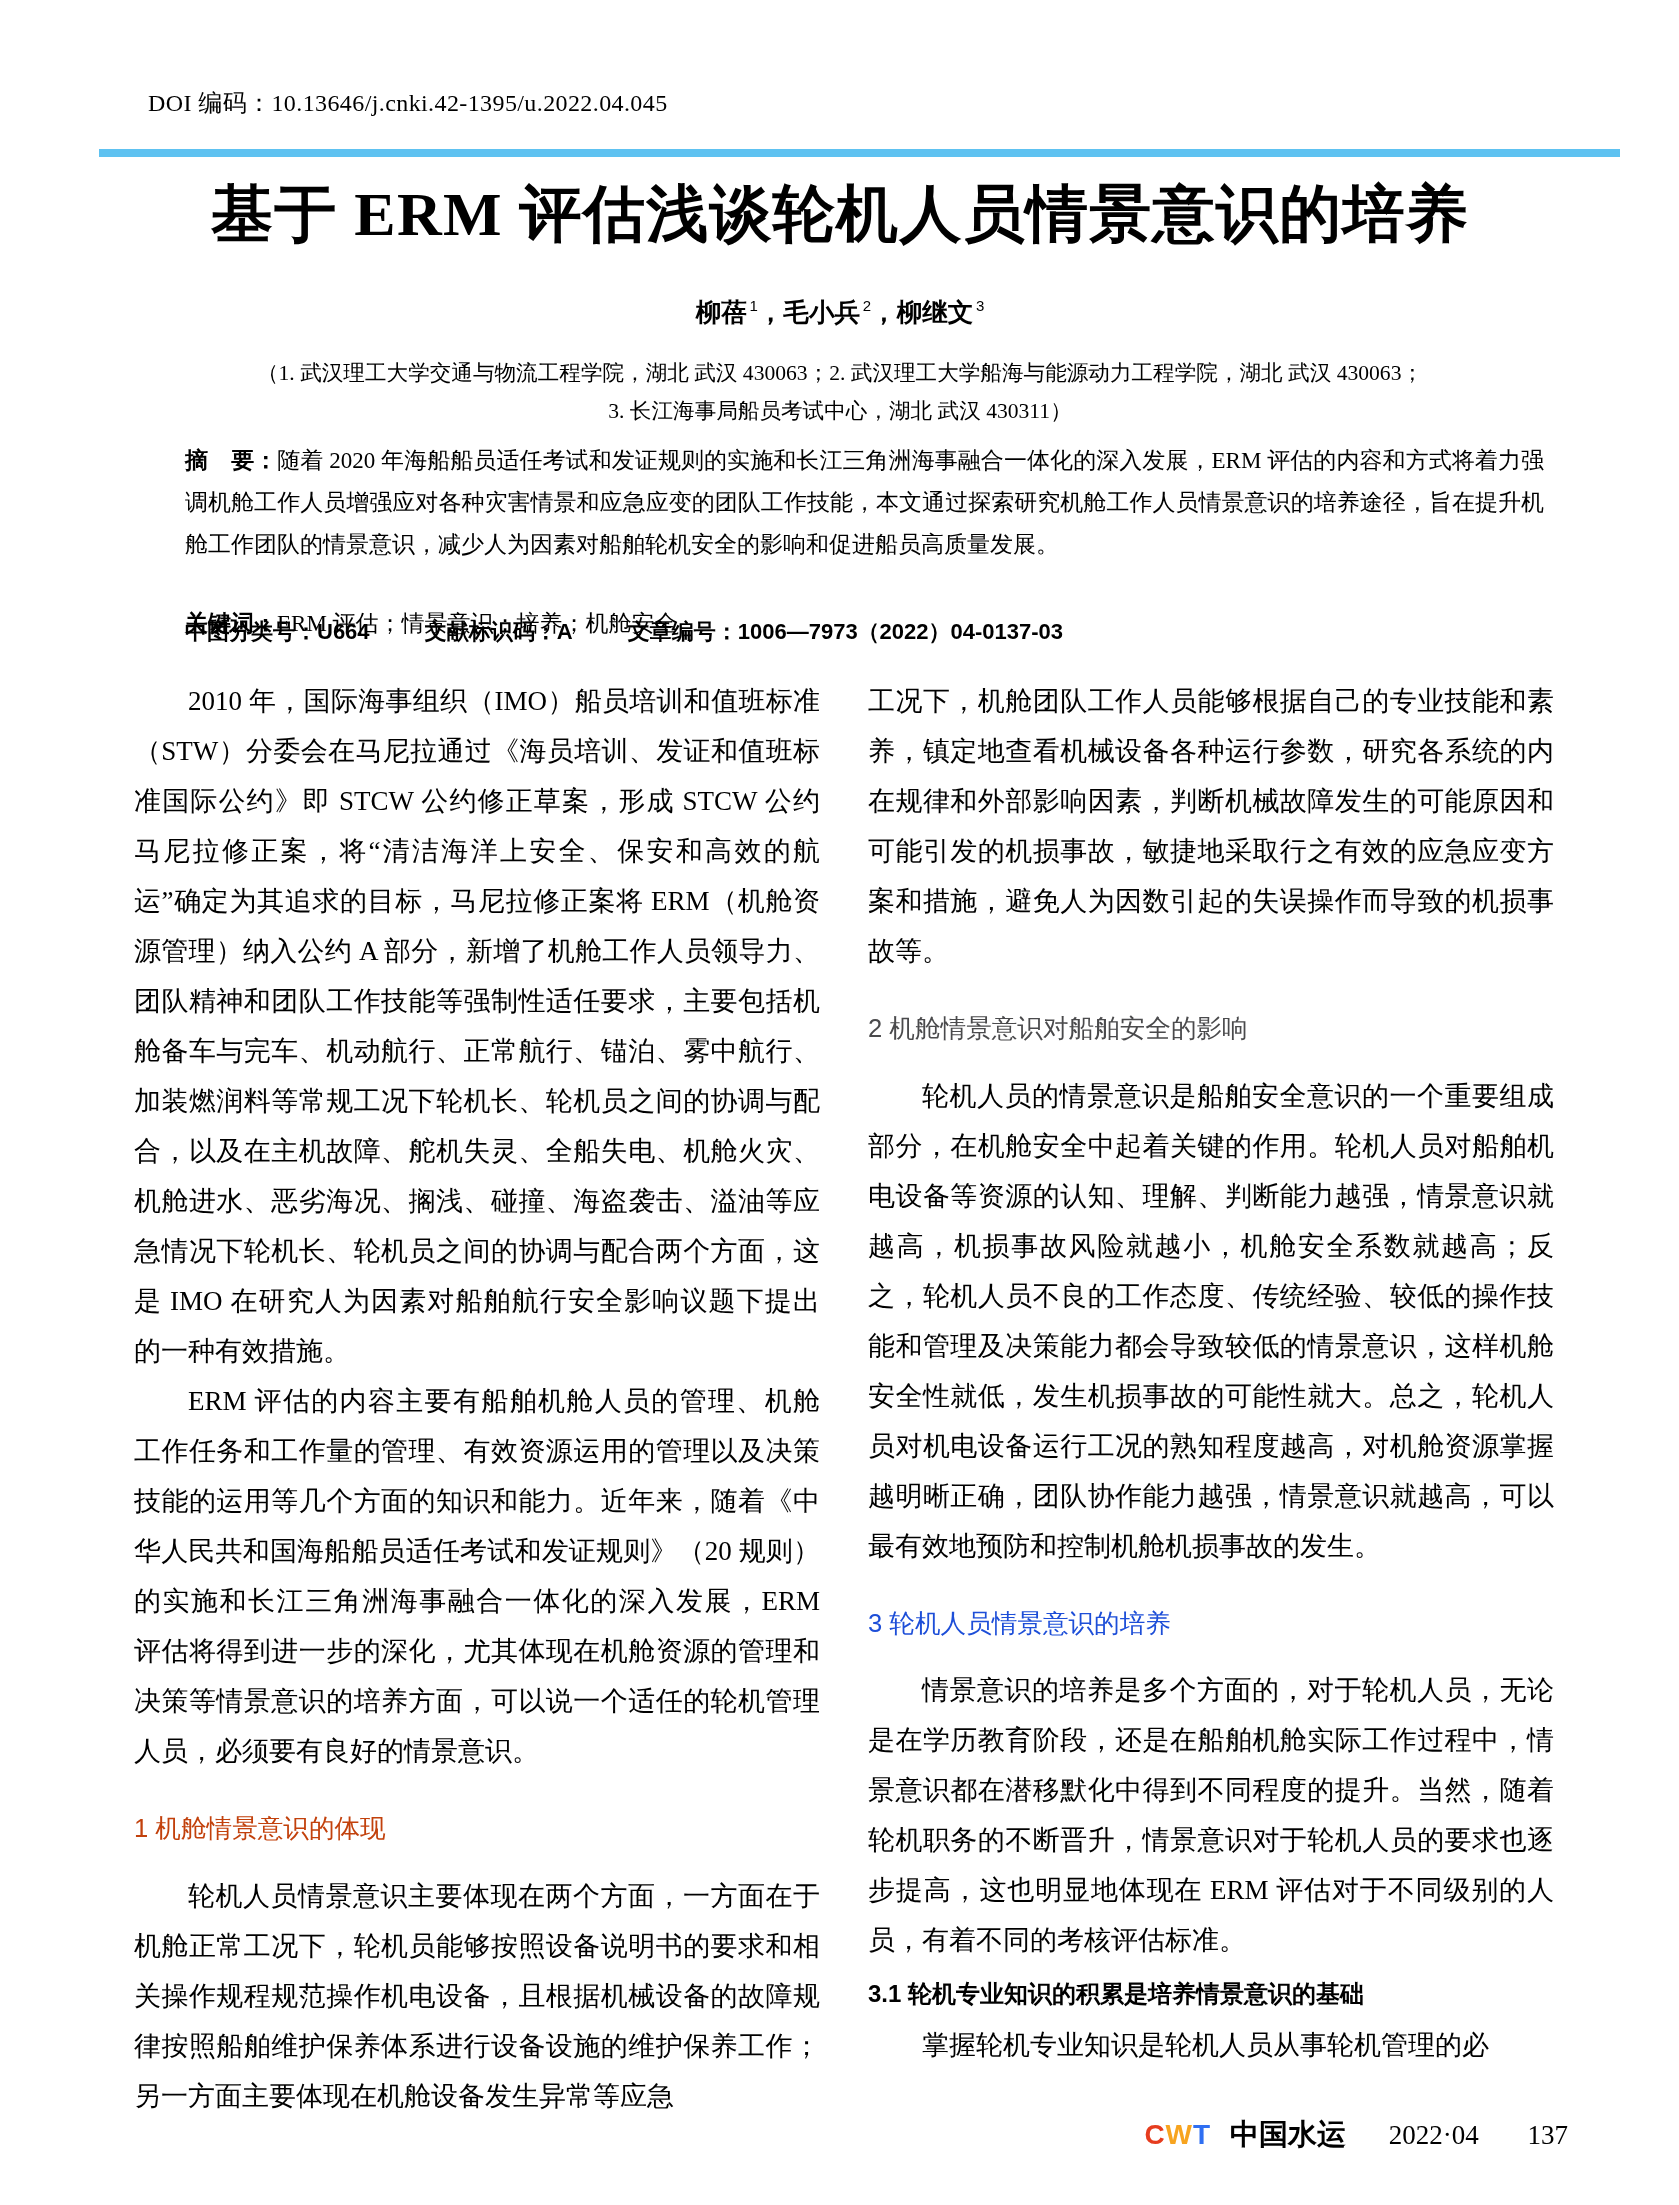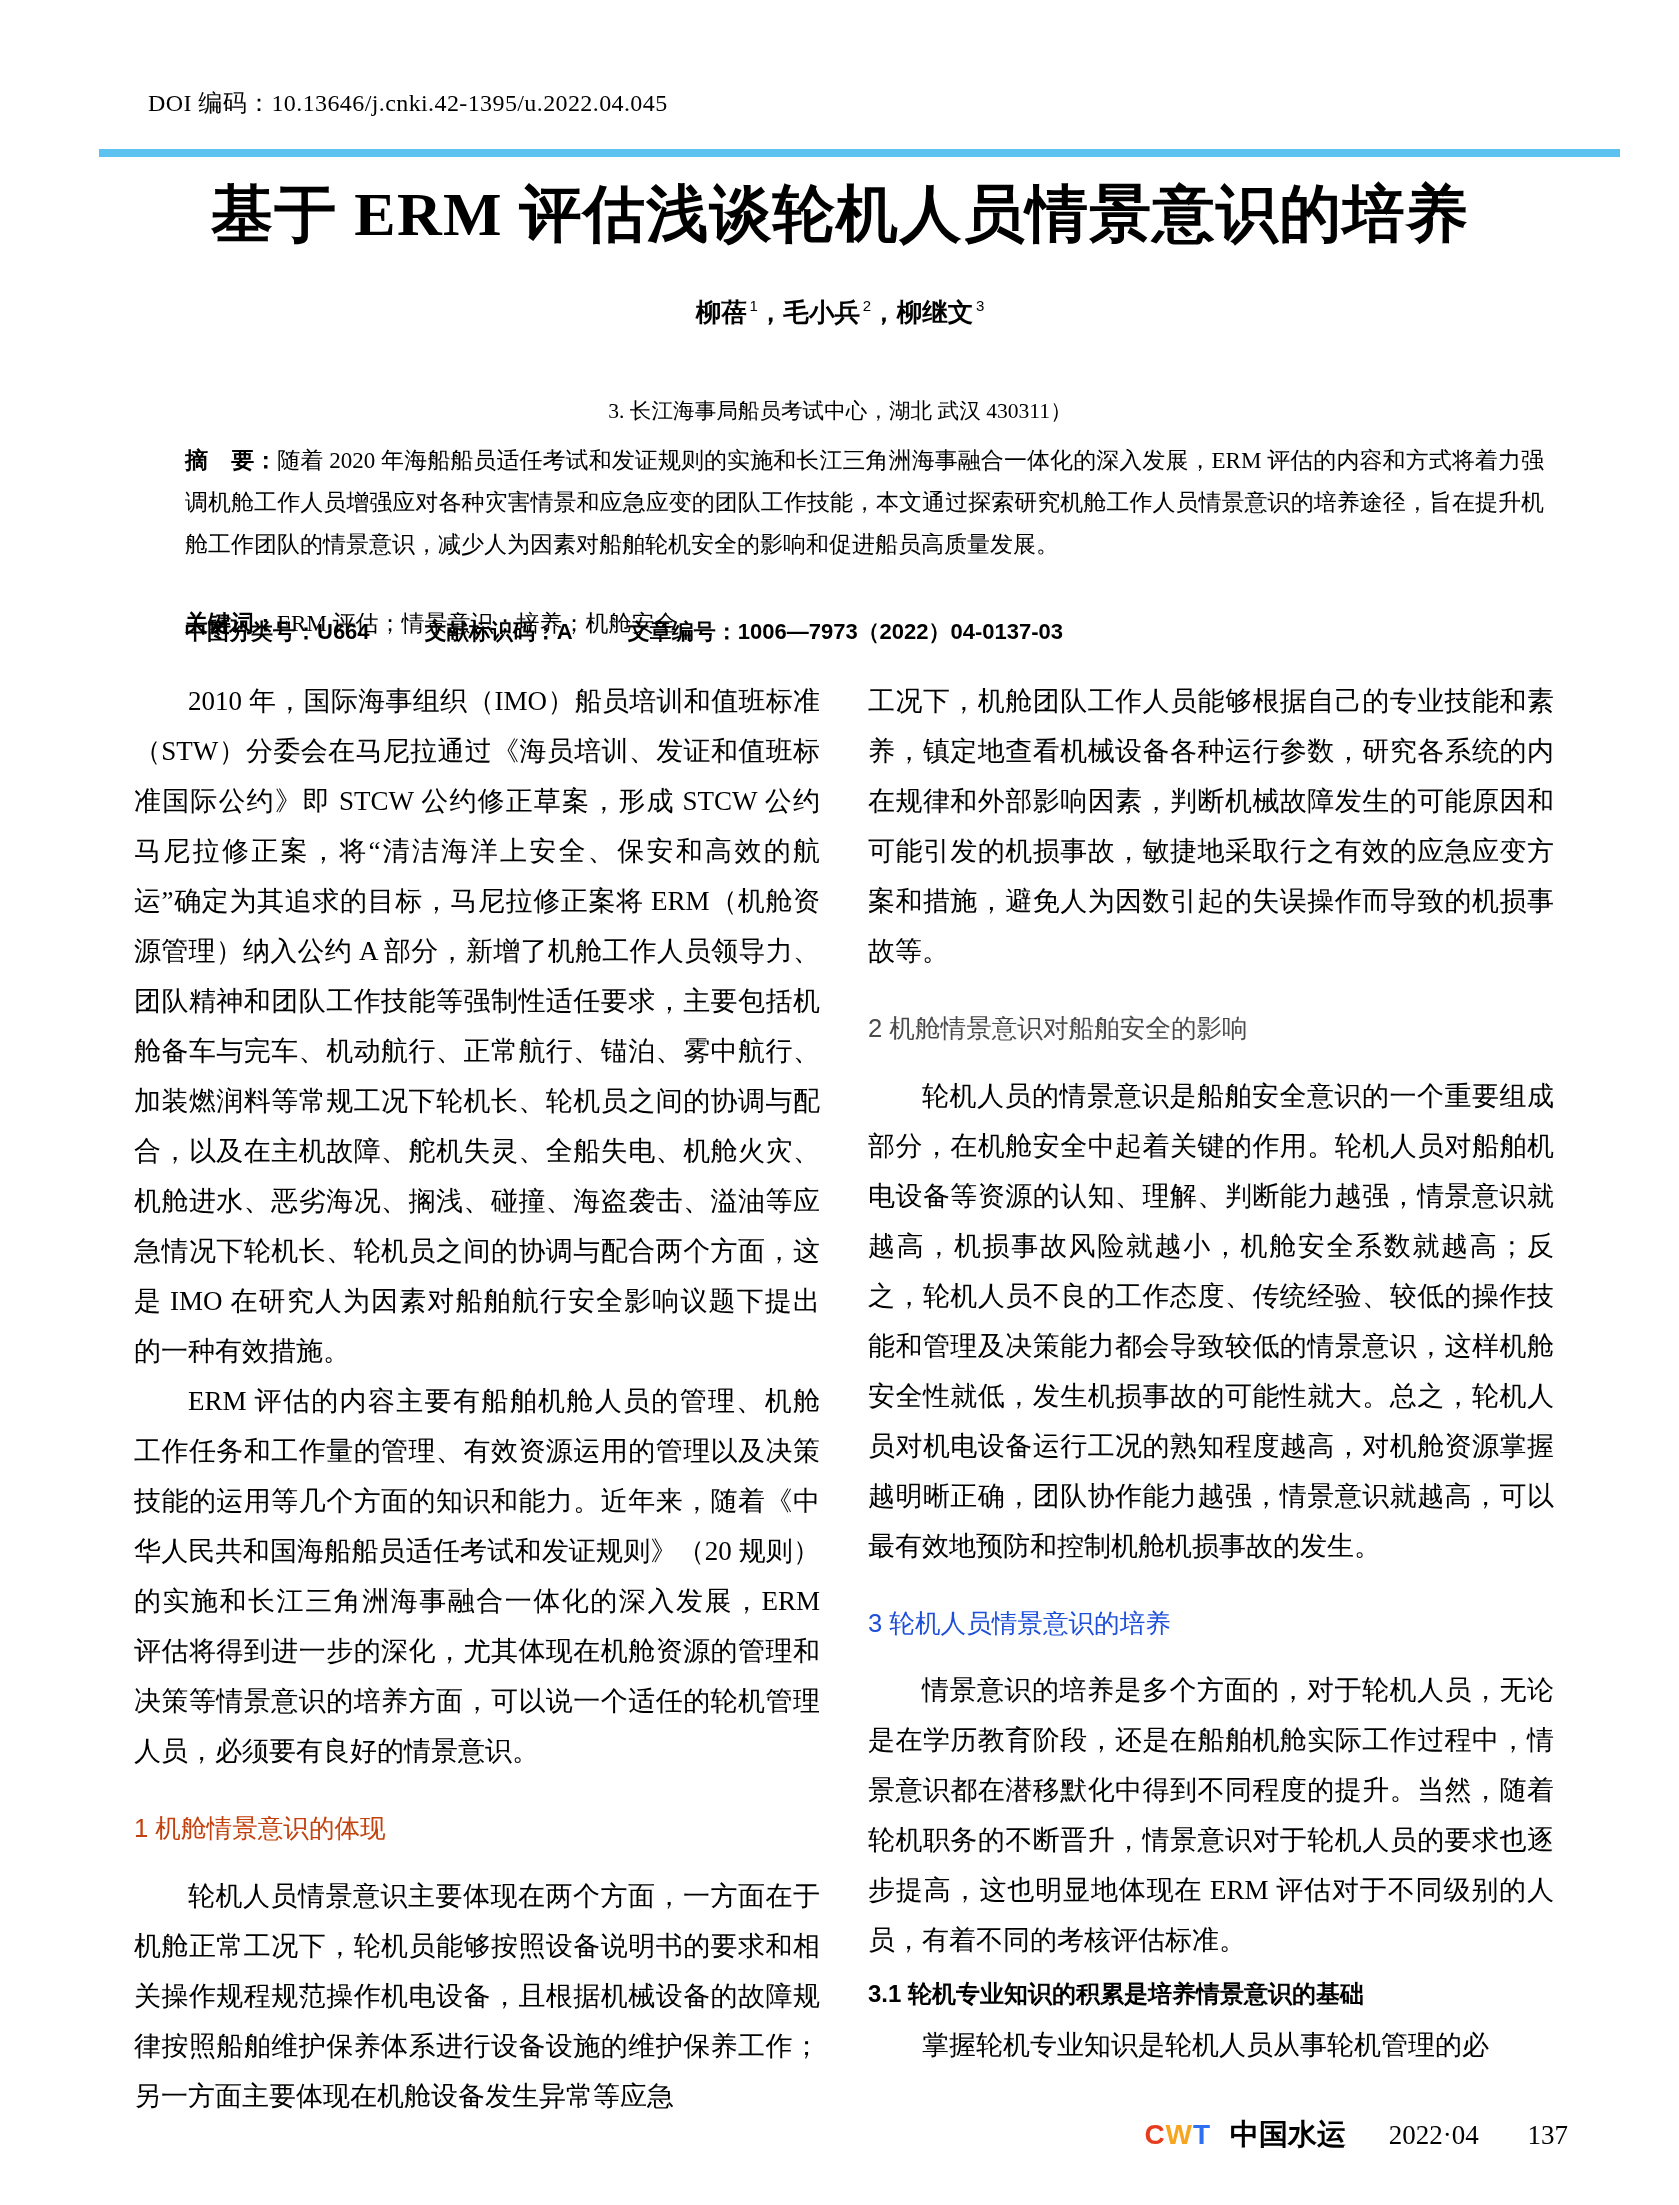--- a/index.html
+++ b/index.html
@@ -61,6 +61,7 @@
 
   <div class="authors" id="authors"><span>柳蓓<sup>1</sup></span>，<span>毛小兵<sup>2</sup></span>，<span>柳继文<sup>3</sup></span></div>
 
+  <div class="affil affil1">（1. 武汉理工大学交通与物流工程学院，湖北 武汉 430063；2. 武汉理工大学船海与能源动力工程学院，湖北 武汉 430063；</div>
   <div class="affil affil2">3. 长江海事局船员考试中心，湖北 武汉 430311）</div>
 
   <div class="abstract"><b>摘　要：</b><span>随着 2020 年海船船员适任考试和发证规则的实施和长江三角洲海事融合一体化的深入发展，ERM 评估的内容和方式将着力强调机舱工作人员增强应对各种灾害情景和应急应变的团队工作技能，本文通过探索研究机舱工作人员情景意识的培养途径，旨在提升机舱工作团队的情景意识，减少人为因素对船舶轮机安全的影响和促进船员高质量发展。</span></div>

